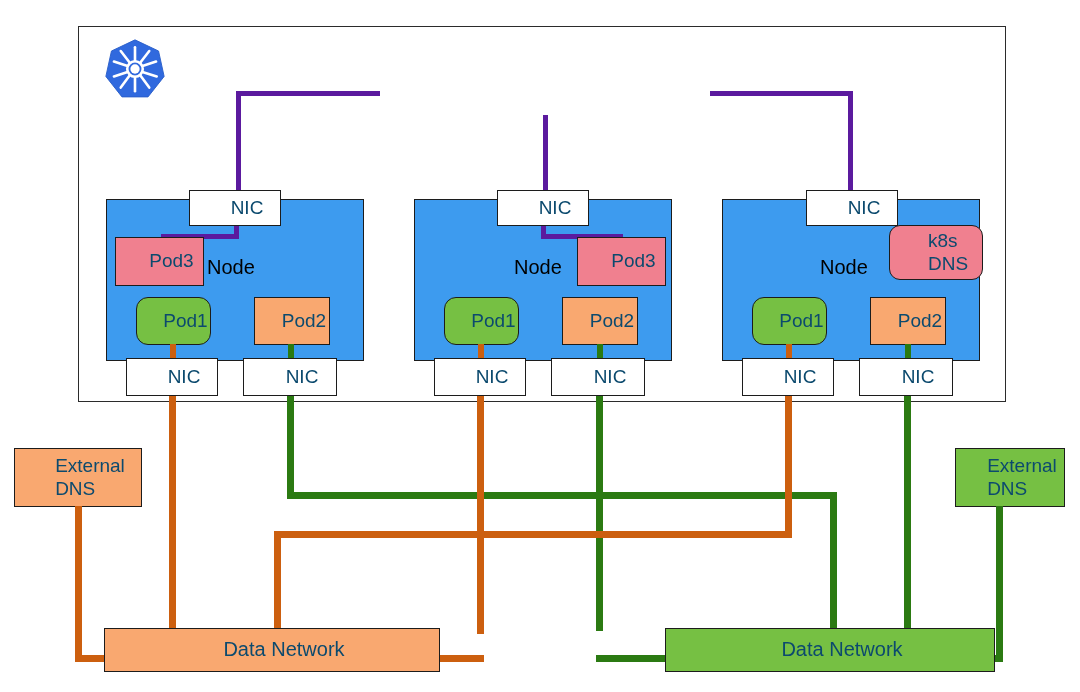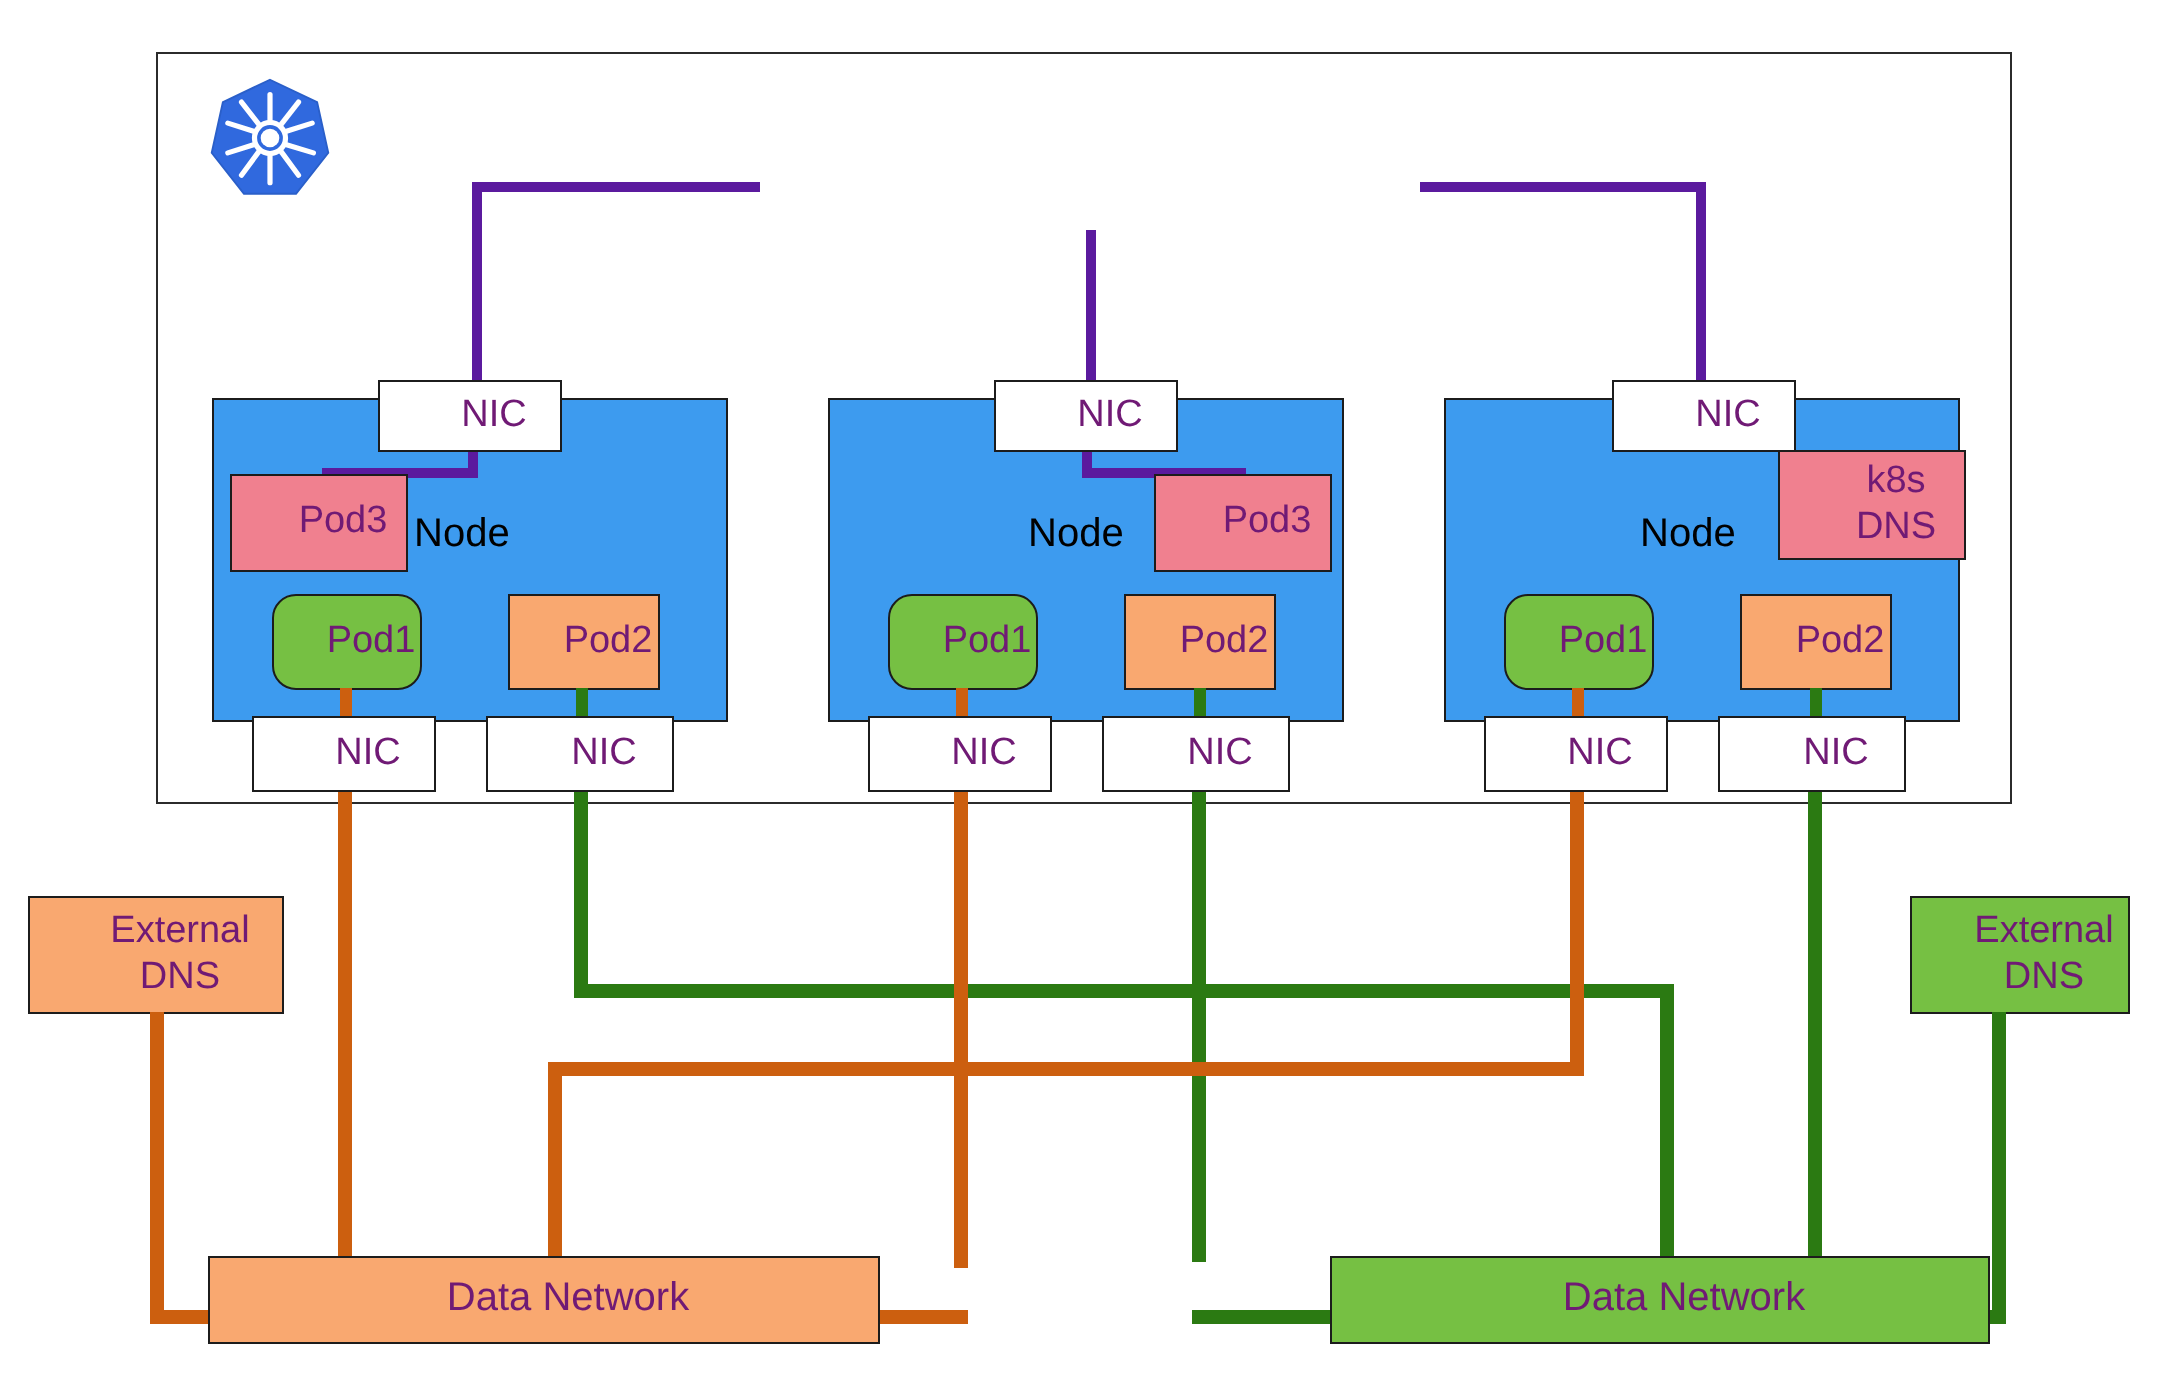--- a/index.html
+++ b/index.html
@@ -28,8 +28,7 @@
     display:flex;
     align-items:center;
     justify-content:center;
-    text-align:center;
-    color:#701a75;
+    color:#0c4a6e;
     line-height:1.18;
     font-size:19px;
     white-space:pre-line;

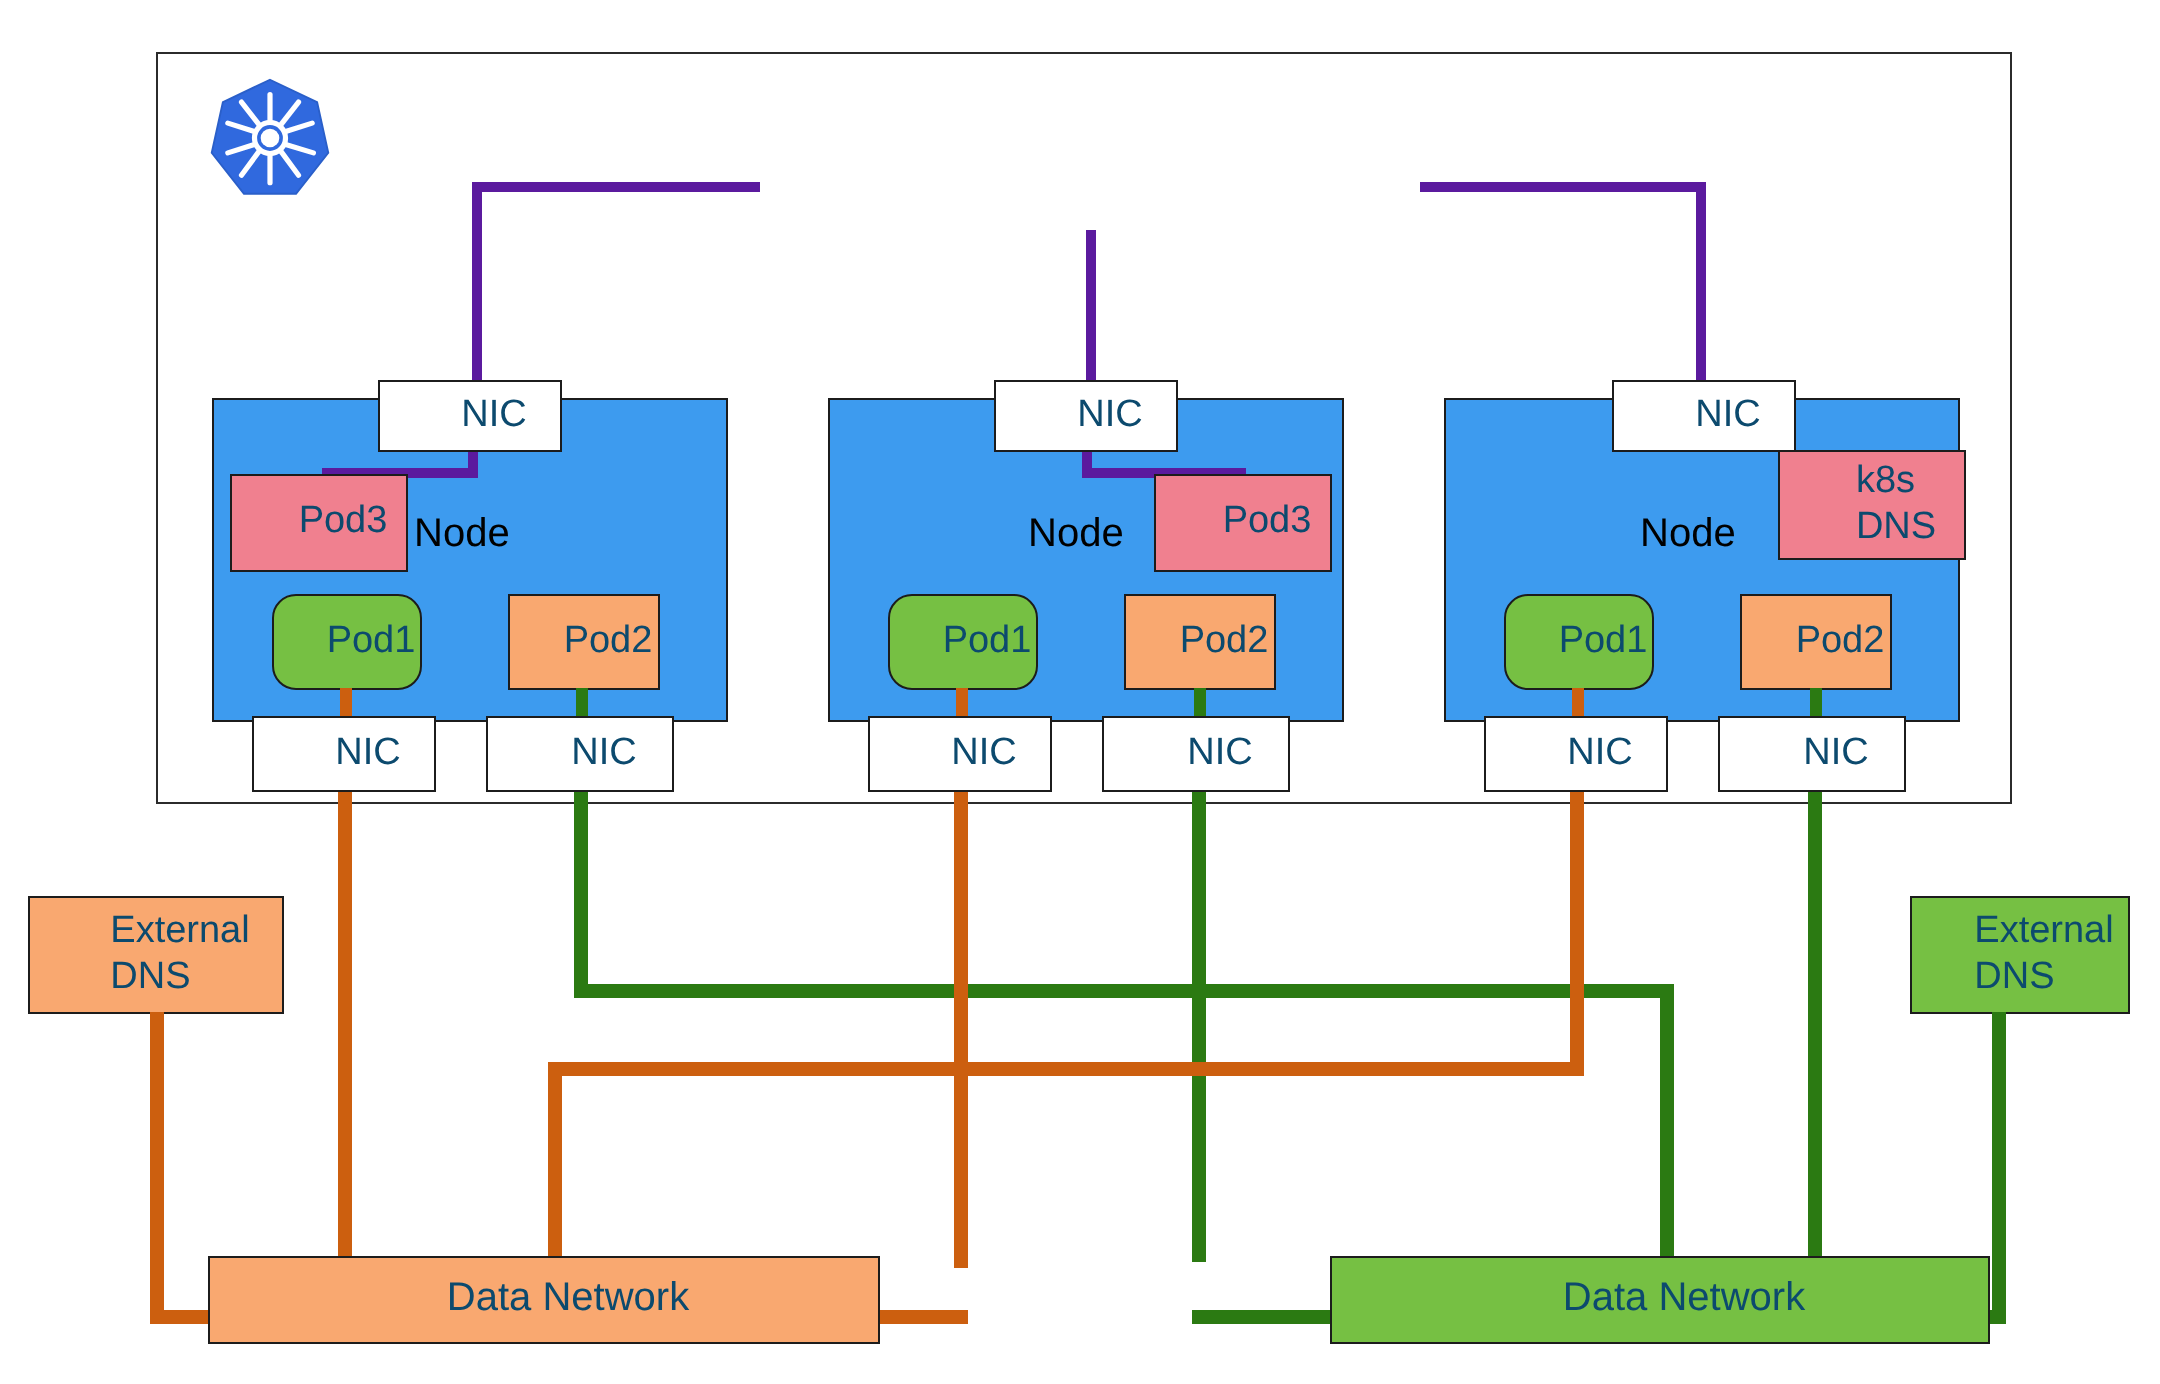--- a/index.html
+++ b/index.html
@@ -37,7 +37,7 @@
   .box.node-box{background:#3d9bef;border:1.6px solid #1c1c1c;}
   .box.nic{background:#ffffff;font-size:19px;}
   .box.pod3{background:#f0808f;}
-  .box.k8sdns{background:#f0808f;font-size:19px;}
+  .box.k8sdns{background:#f0808f;font-size:19px;border-radius:11px;}
   .box.pod1{background:#76c043;border-radius:12px;}
   .box.pod2{background:#f9a870;}
   .box.data-net-orange{background:#f9a870;font-size:20px;}

